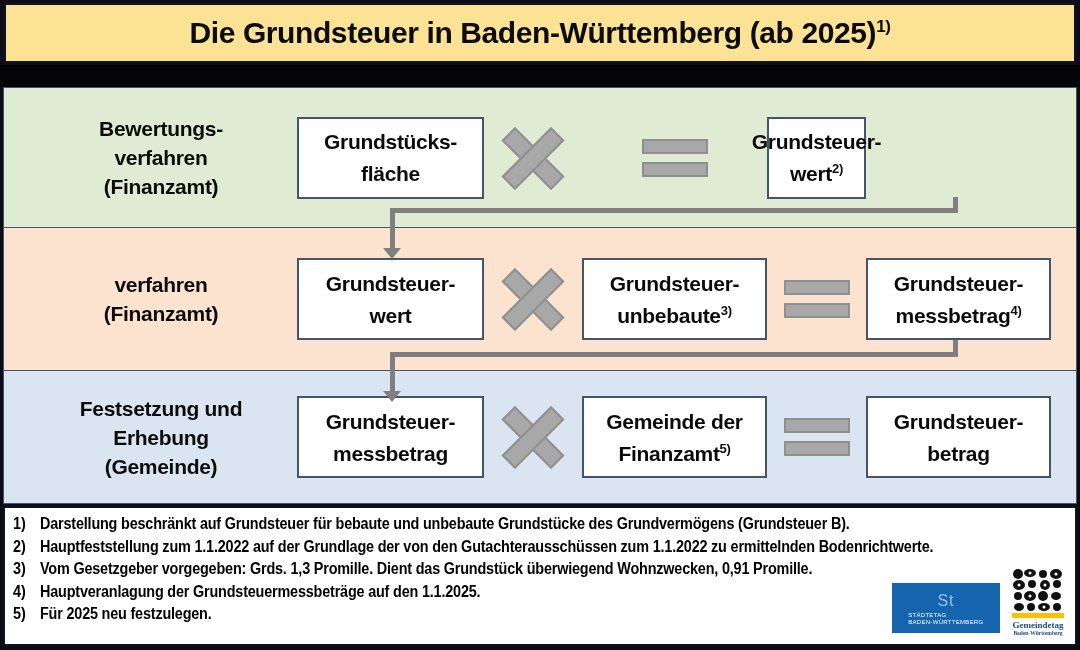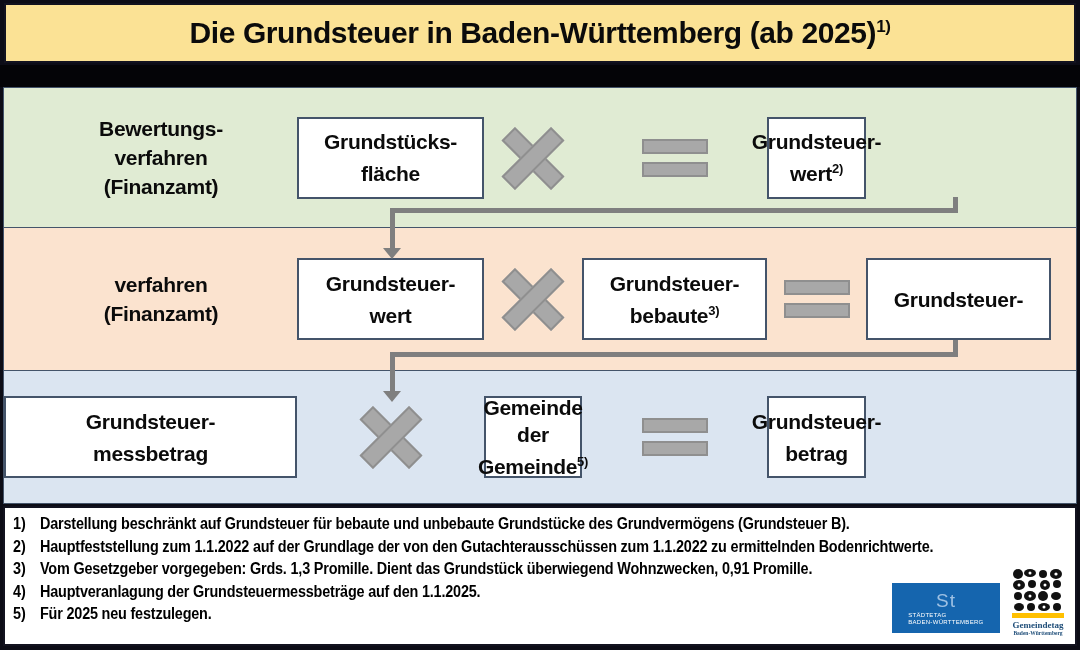--- a/index.html
+++ b/index.html
@@ -168,7 +168,7 @@
       <div class="cell">
         <div class="box">
           <div><span>Grundsteuer-</span></div>
-          <div><span>bebaute</span><sup>3)</sup></div>
+          <div><span>unbebaute</span><sup>3)</sup></div>
         </div>
       </div>
       <div class="cell">

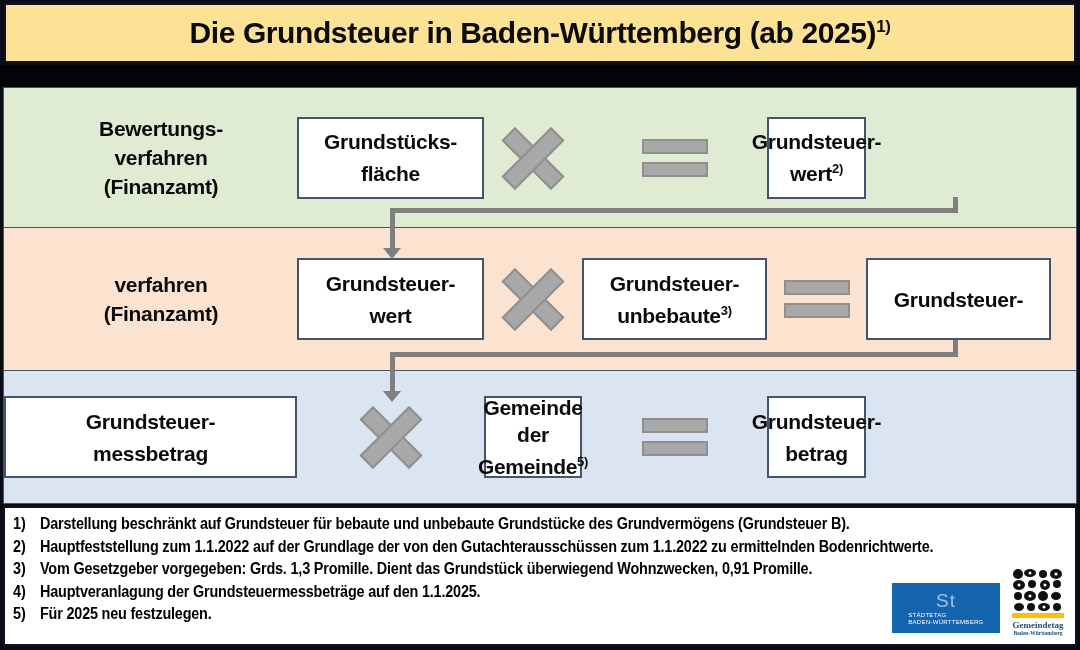--- a/index.html
+++ b/index.html
@@ -180,6 +180,7 @@
       <div class="cell">
         <div class="box">
           <div><span>Grundsteuer-</span></div>
+          <div><span>messbetrag</span><sup>4)</sup></div>
         </div>
       </div>
       <div></div>

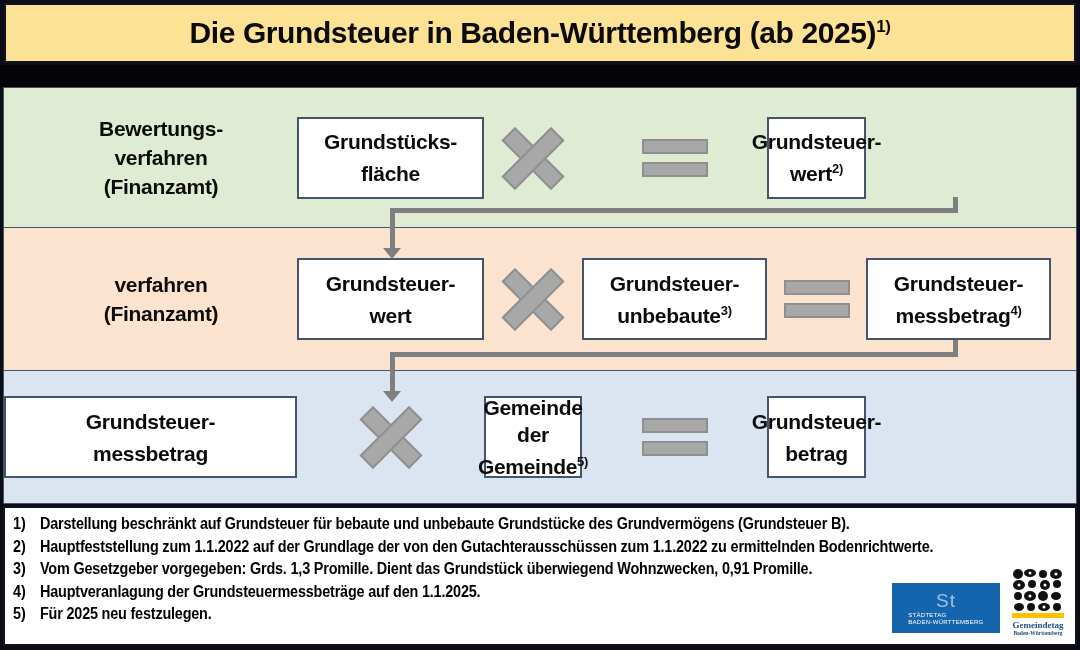--- a/index.html
+++ b/index.html
@@ -187,6 +187,11 @@
     </div>
 
     <div class="row row-3">
+      <div class="row-label">
+        <div>Festsetzung und</div>
+        <div>Erhebung</div>
+        <div>(Gemeinde)</div>
+      </div>
       <div class="cell">
         <div class="box">
           <div><span>Grundsteuer-</span></div>

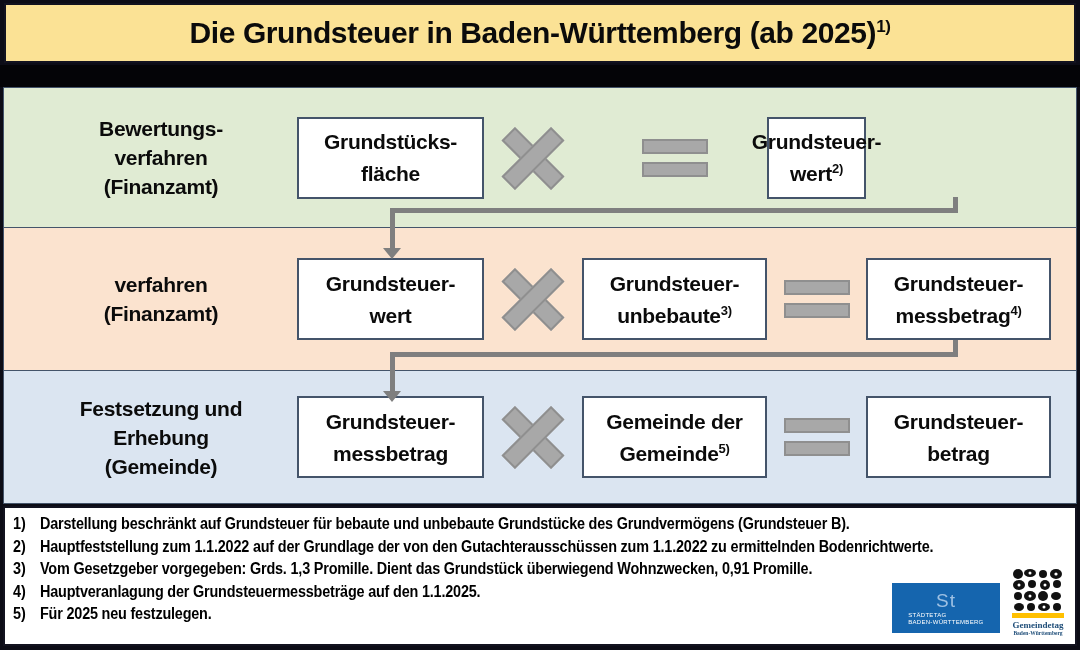--- a/index.html
+++ b/index.html
@@ -207,7 +207,7 @@
       <div class="cell">
         <div class="box">
           <div><span>Gemeinde der</span></div>
-          <div><span>Gemeinde</span><sup>5)</sup></div>
+          <div><span>Finanzamt</span><sup>5)</sup></div>
         </div>
       </div>
       <div class="cell">

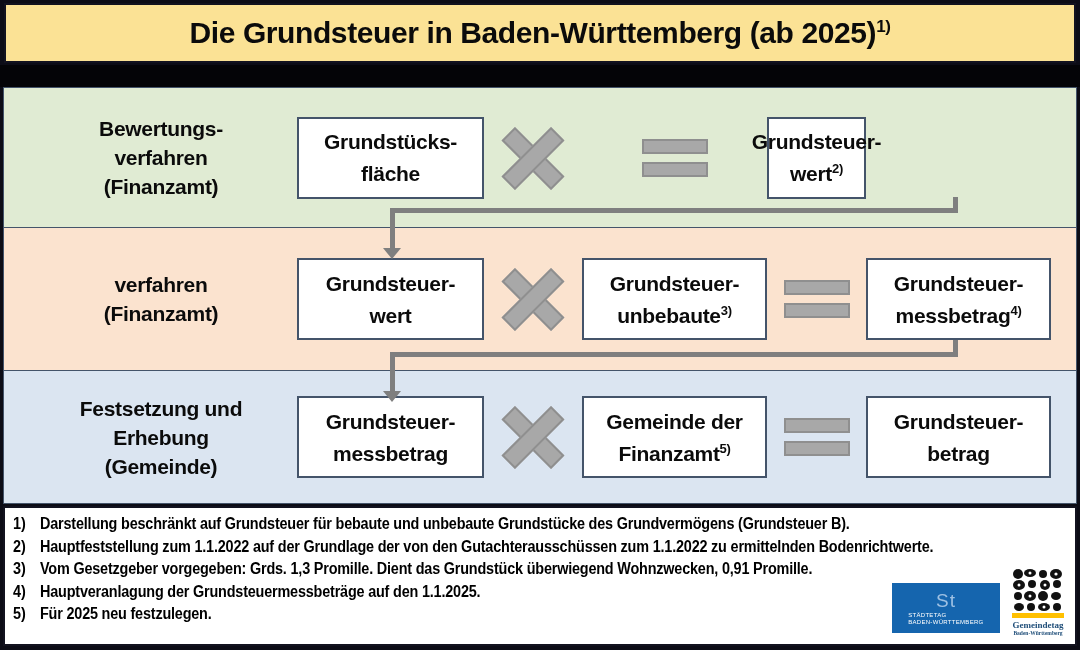--- a/index.html
+++ b/index.html
@@ -90,7 +90,7 @@
     background:var(--staedtetag-blue);display:flex;flex-direction:column;
     align-items:center;justify-content:center;
   }
-  .st-mono{color:#9dc0e3;font-size:19px;line-height:22px;font-weight:400;letter-spacing:1px;}
+  .st-mono{color:#9dc0e3;font-size:16px;line-height:22px;font-weight:400;letter-spacing:1px;}
   .st-caption{color:#fff;font-size:6px;line-height:7px;text-align:left;width:70%;letter-spacing:0.3px;}
   .gemeindetag{
     position:absolute;right:8px;bottom:7px;width:58px;text-align:center;background:#fff;font-family:Liberation Serif, serif;

